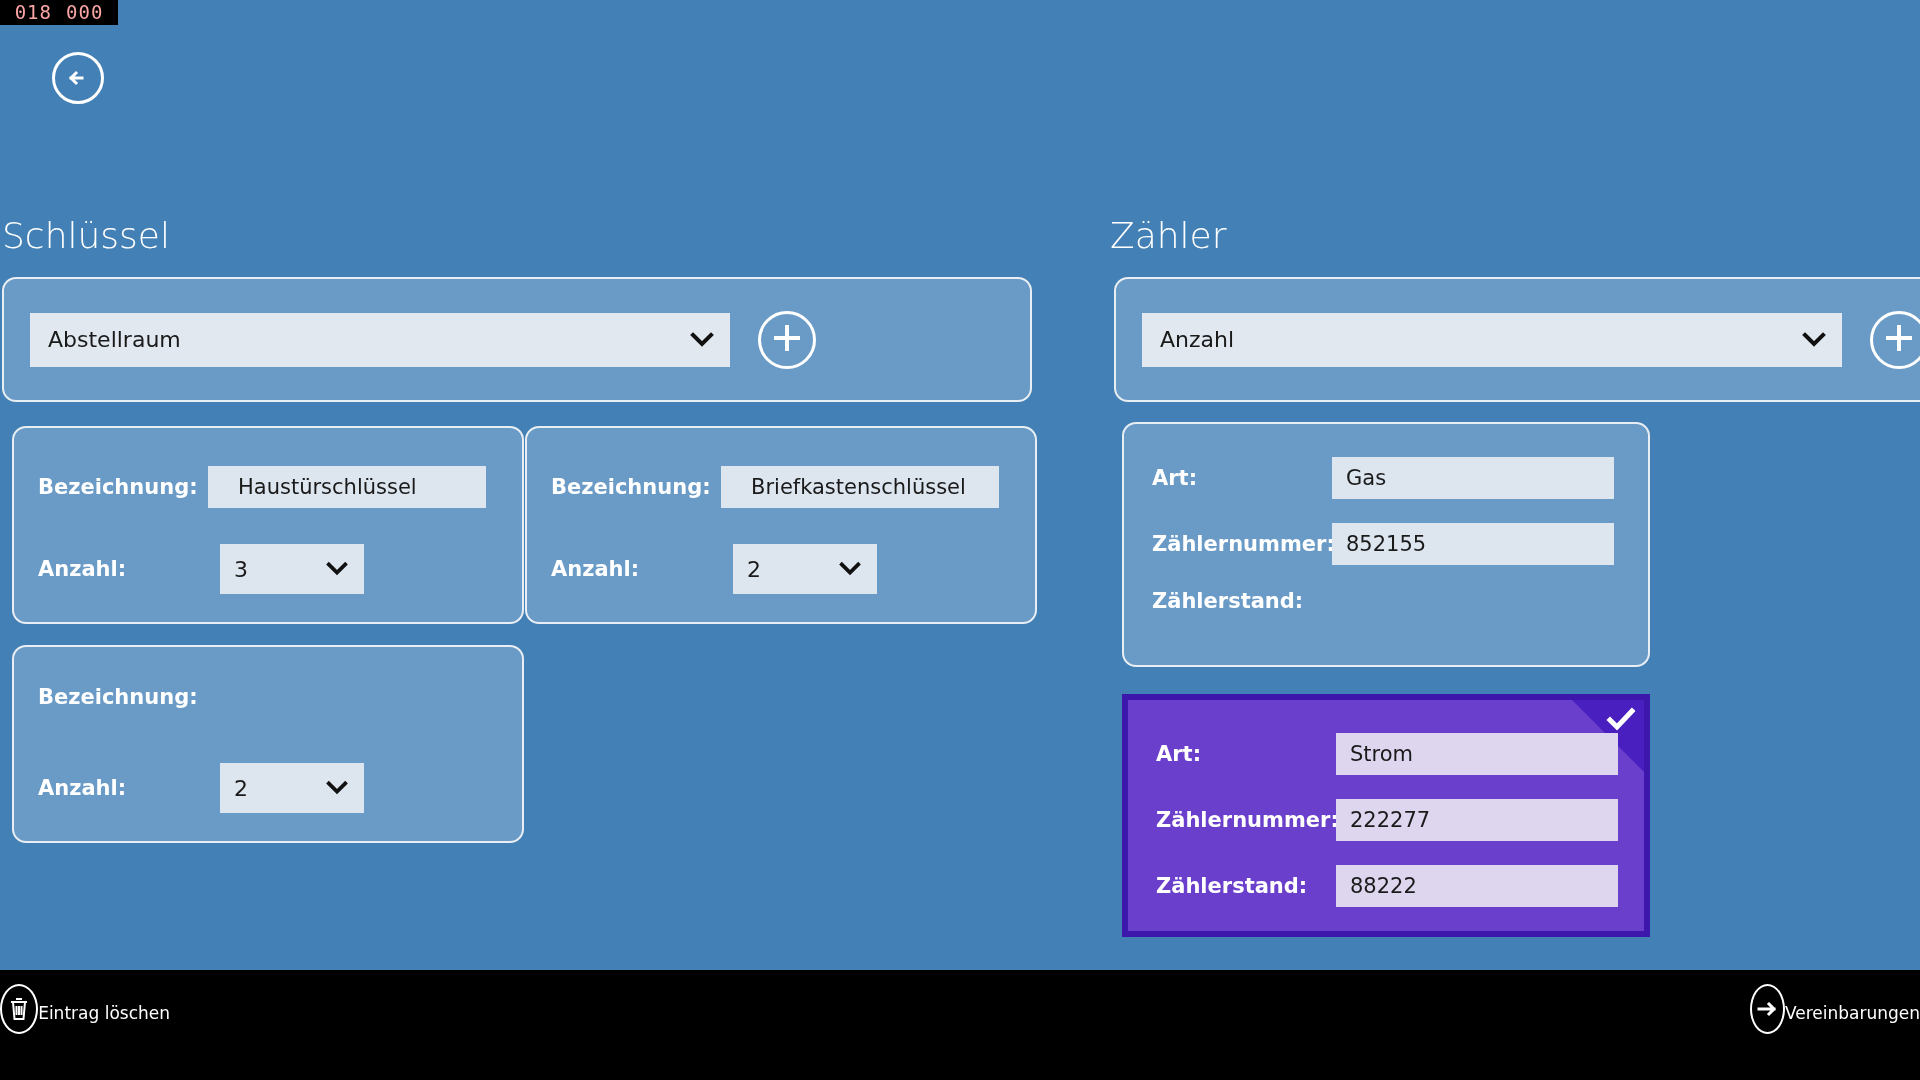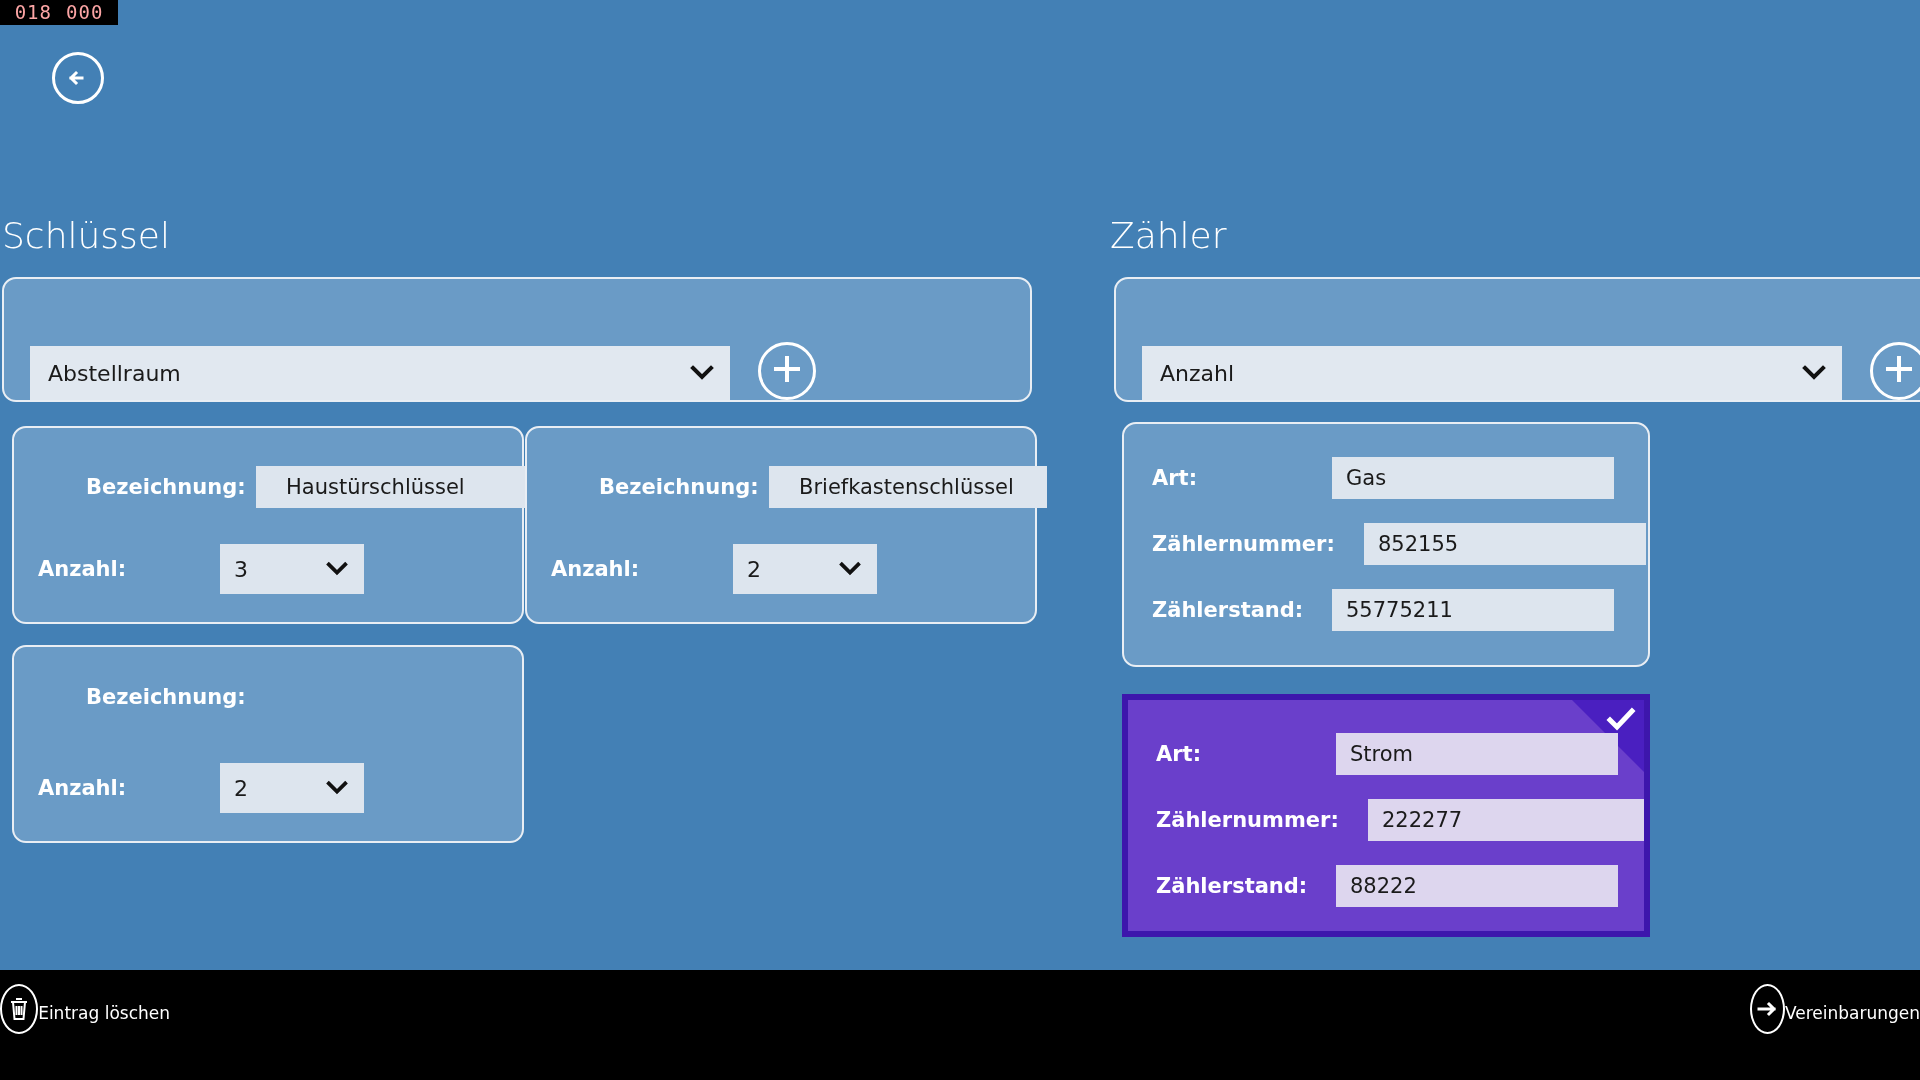--- a/index.html
+++ b/index.html
@@ -82,7 +82,7 @@
     border: 2px solid #e9eef4;
     border-radius: 14px;
     display: flex;
-    align-items: flex-end;
+    align-items: center;
   }
   #schluessel-selector {
     left: 2px; top: 277px;

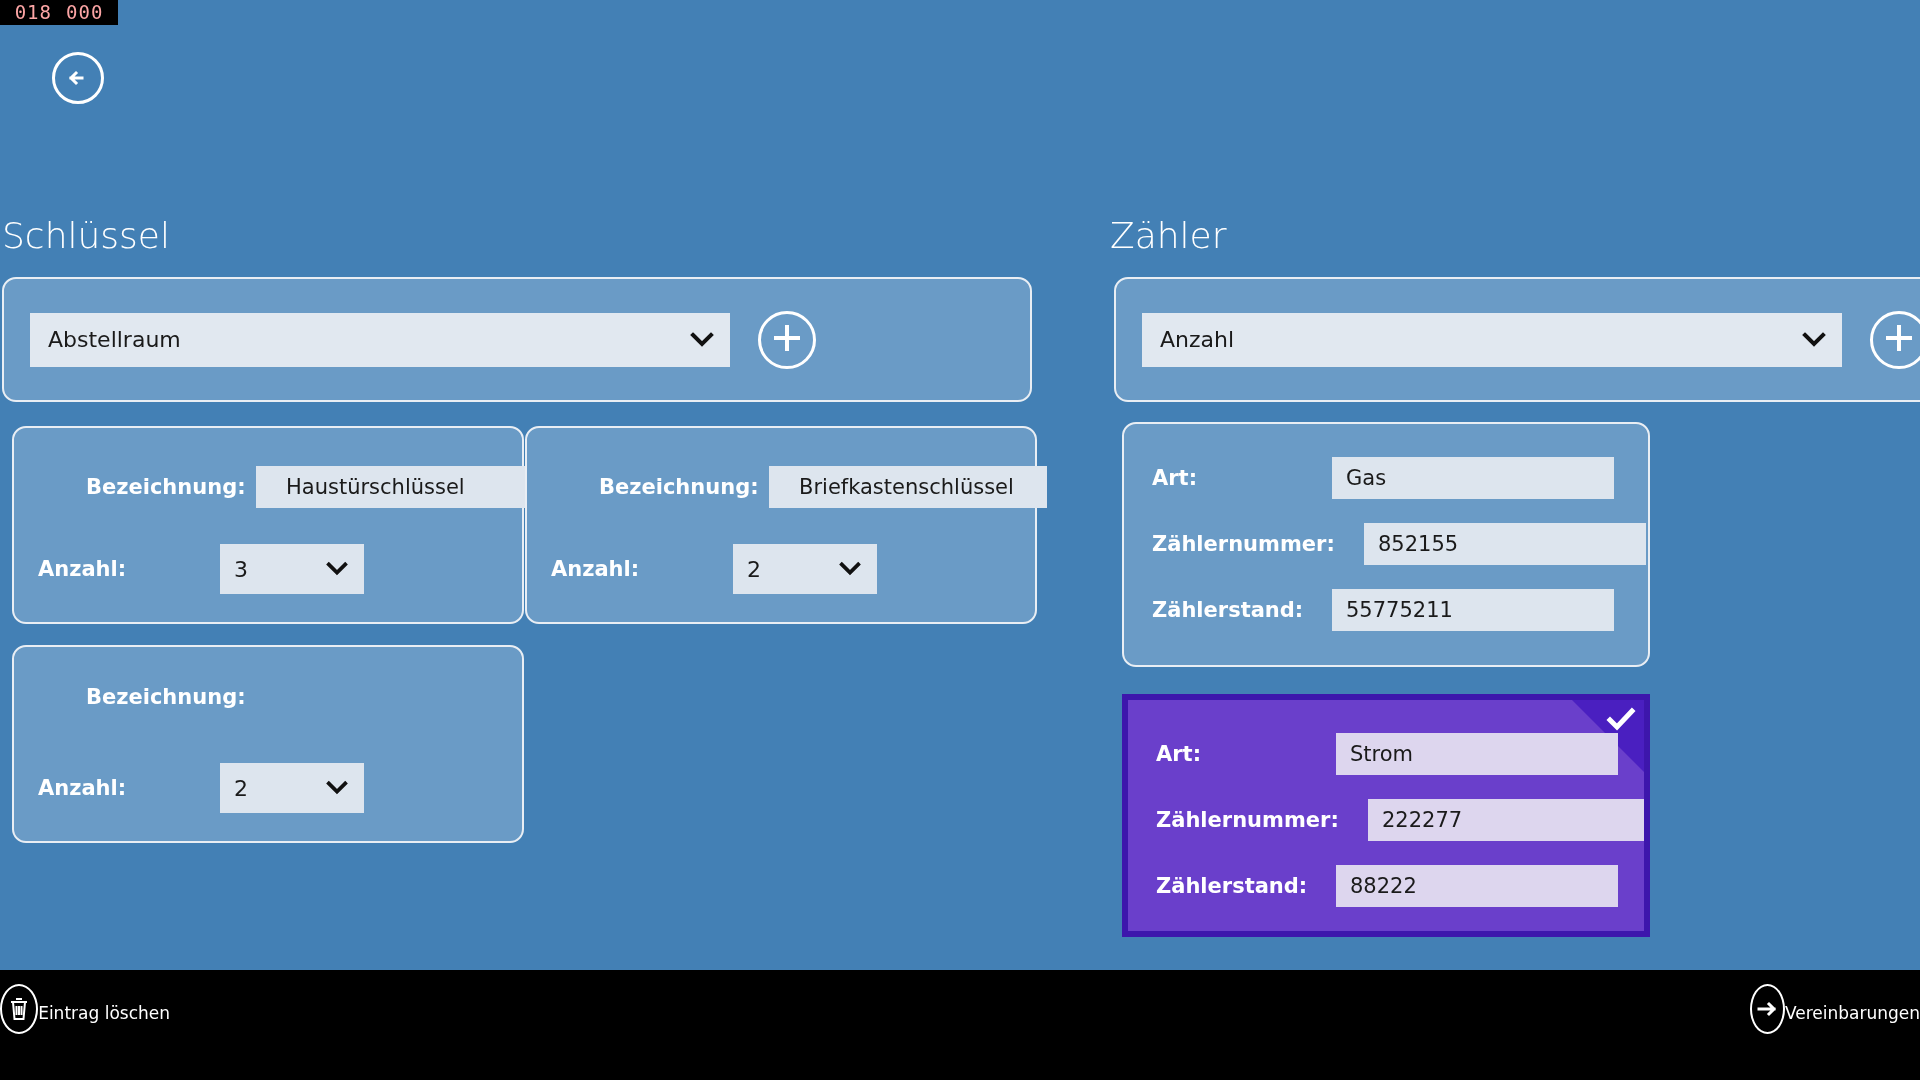--- a/index.html
+++ b/index.html
@@ -194,7 +194,7 @@
   #key-card-0 { left: 12px;  top: 426px; }
   #key-card-1 { left: 525px; top: 426px; }
   #key-card-2 { left: 12px;  top: 645px; }
-  .key-card .row-name { top: 38px; margin-left: 48px; }
+  .key-card .row-name { top: 38px; }
   .key-card .row-count { top: 116px; gap: 12px; }
   .key-card .card-label { margin-left: 24px; width: 170px; }
   .key-card .card-field { width: 278px; padding-left: 16px; }

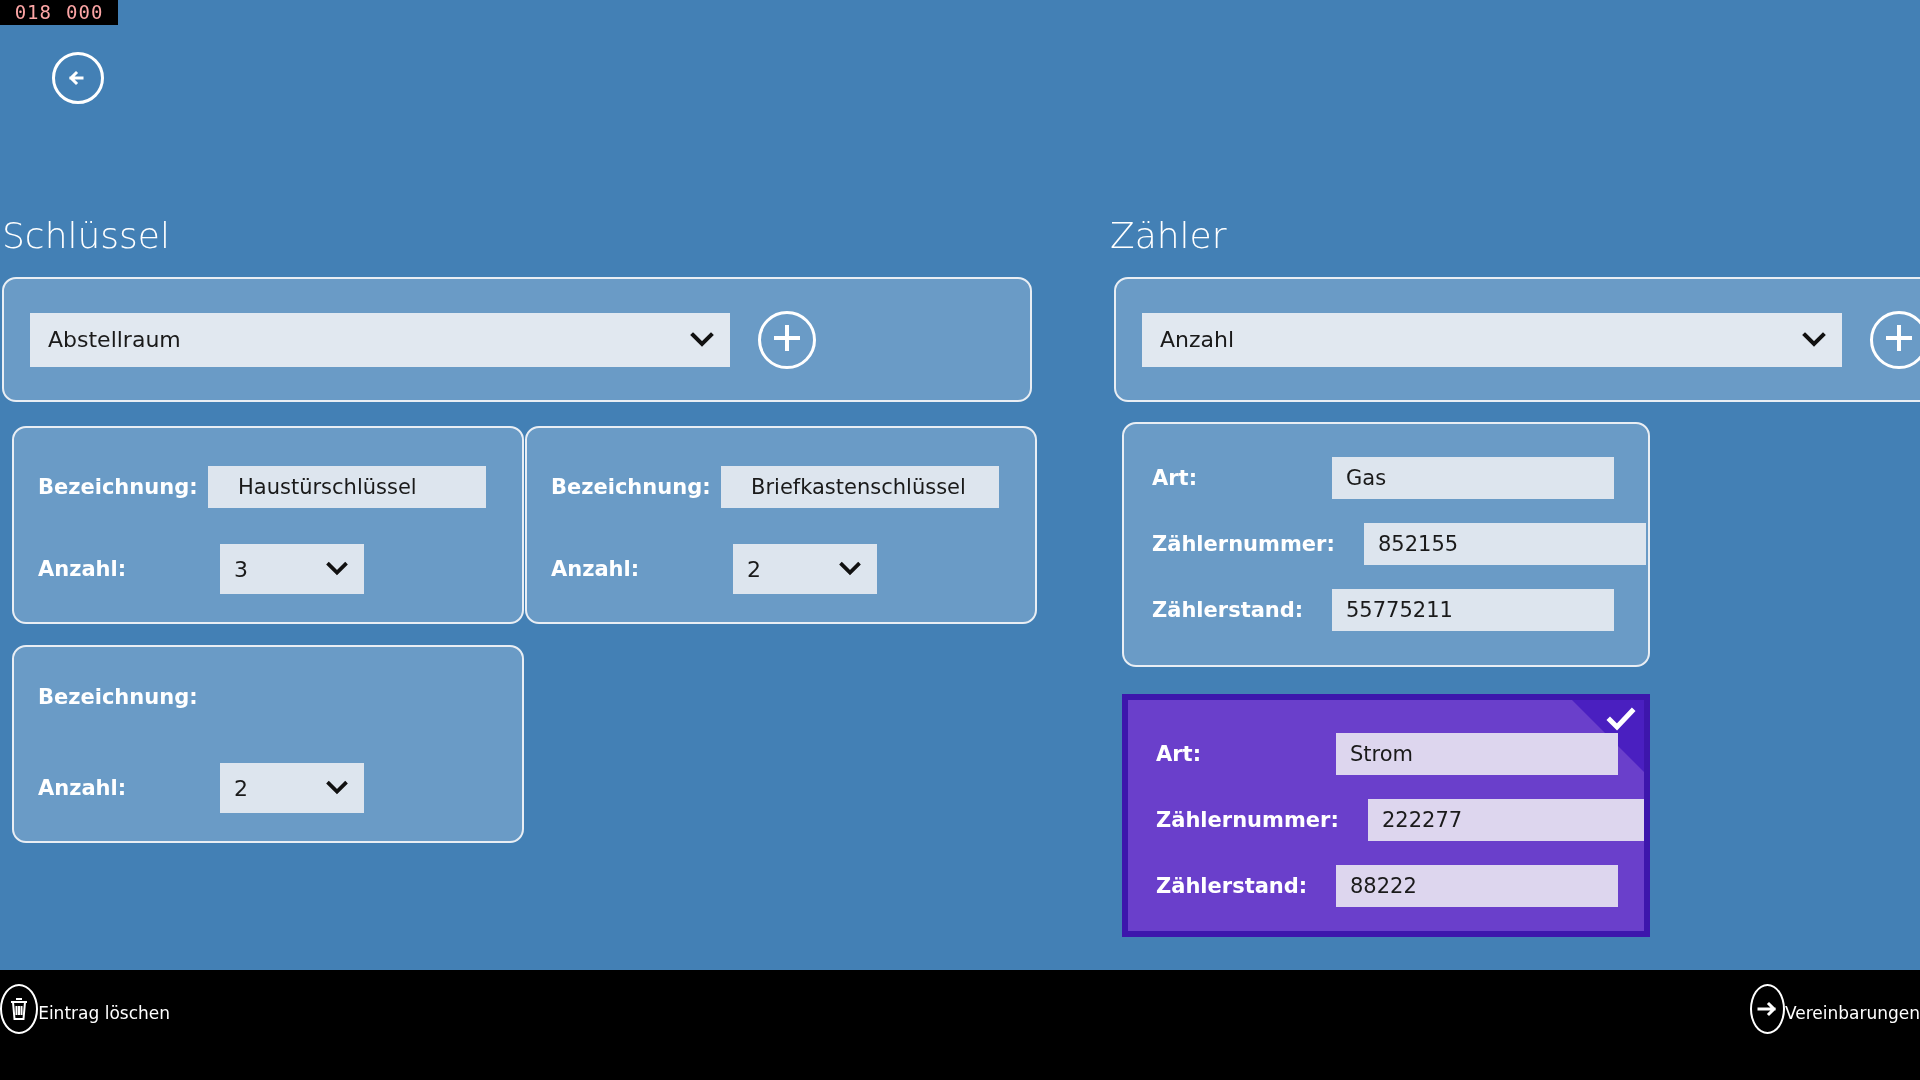--- a/index.html
+++ b/index.html
@@ -204,7 +204,7 @@
   #meter-card-0 { left: 1122px; top: 422px; }
   #meter-card-1 { left: 1122px; top: 694px; height: 243px; }
   .meter-card .row-a { top: 33px; }
-  .meter-card .row-b { top: 99px; gap: 32px; }
+  .meter-card .row-b { top: 99px; }
   .meter-card .row-c { top: 165px; }
   .meter-card .card-label { margin-left: 28px; width: 180px; }
   .meter-card .card-field { width: 282px; }

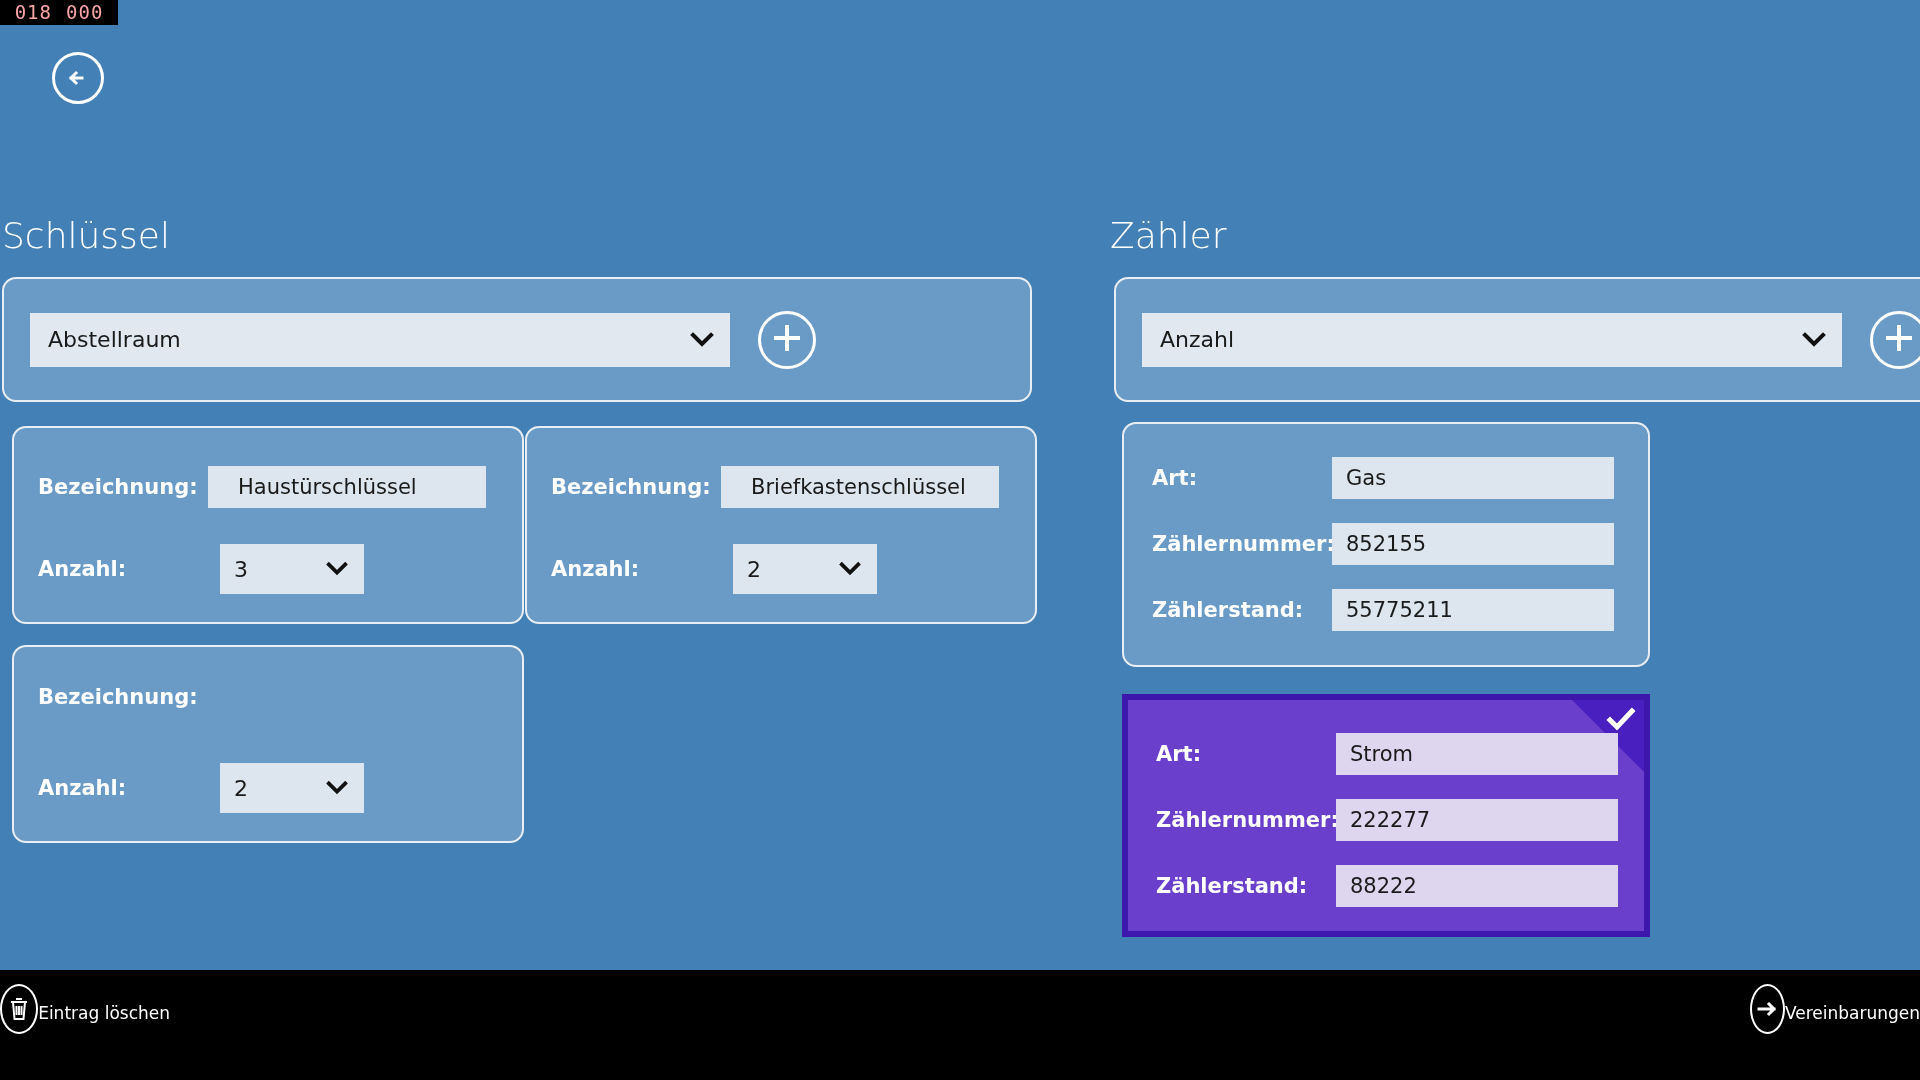--- a/index.html
+++ b/index.html
@@ -392,9 +392,6 @@
     </div>
     <div class="card-row row-c">
       <span class="card-label">Zählerstand:</span>
-      <span class="card-field">
-          <span>55775211</span>
-        </span>
     </div>
   </div>
 

